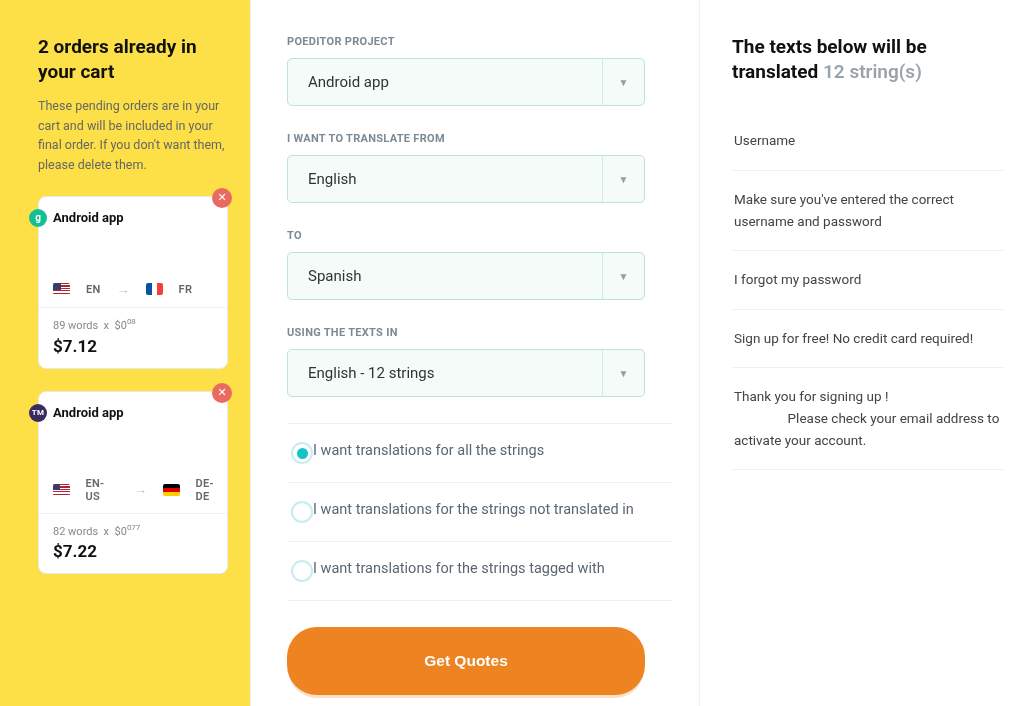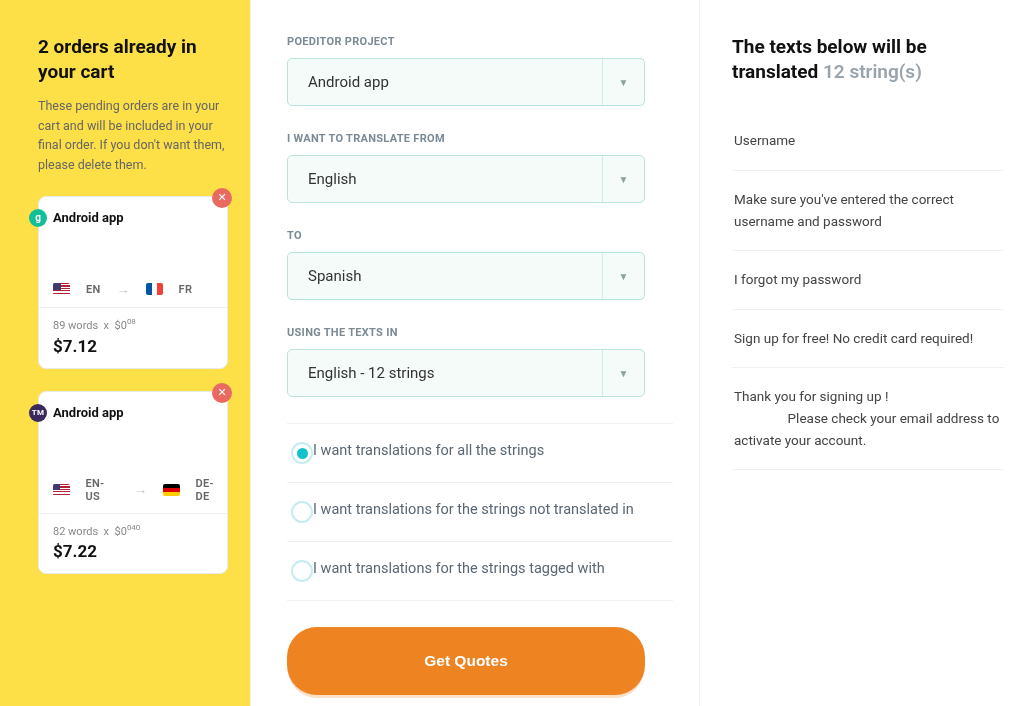--- a/index.html
+++ b/index.html
@@ -259,7 +259,7 @@
       <span class="lang-code">DE-DE</span>
     </div>
     <div class="cart-body">
-      <div class="cart-meta">82 words &nbsp;x&nbsp; $0<sup>040</sup></div>
+      <div class="cart-meta">82 words &nbsp;x&nbsp; $0<sup>077</sup></div>
       <div class="cart-price">$7.22</div>
     </div>
       </div>

